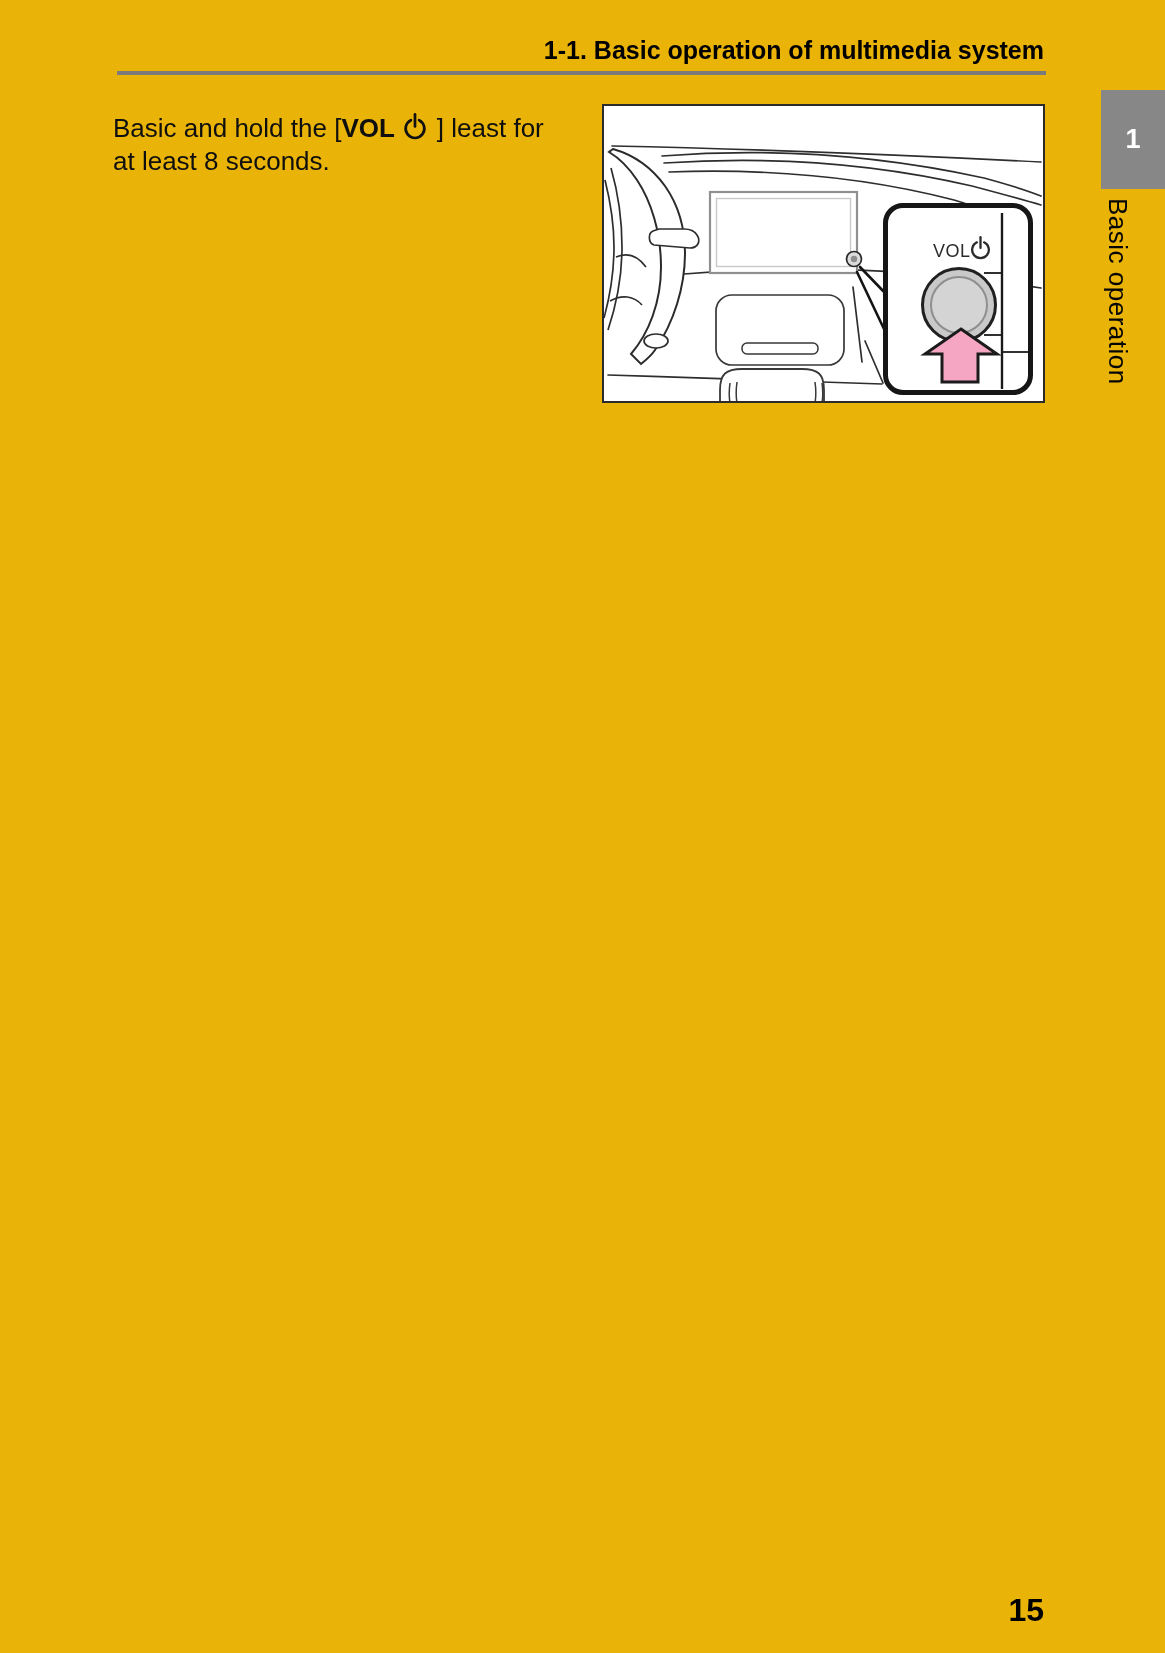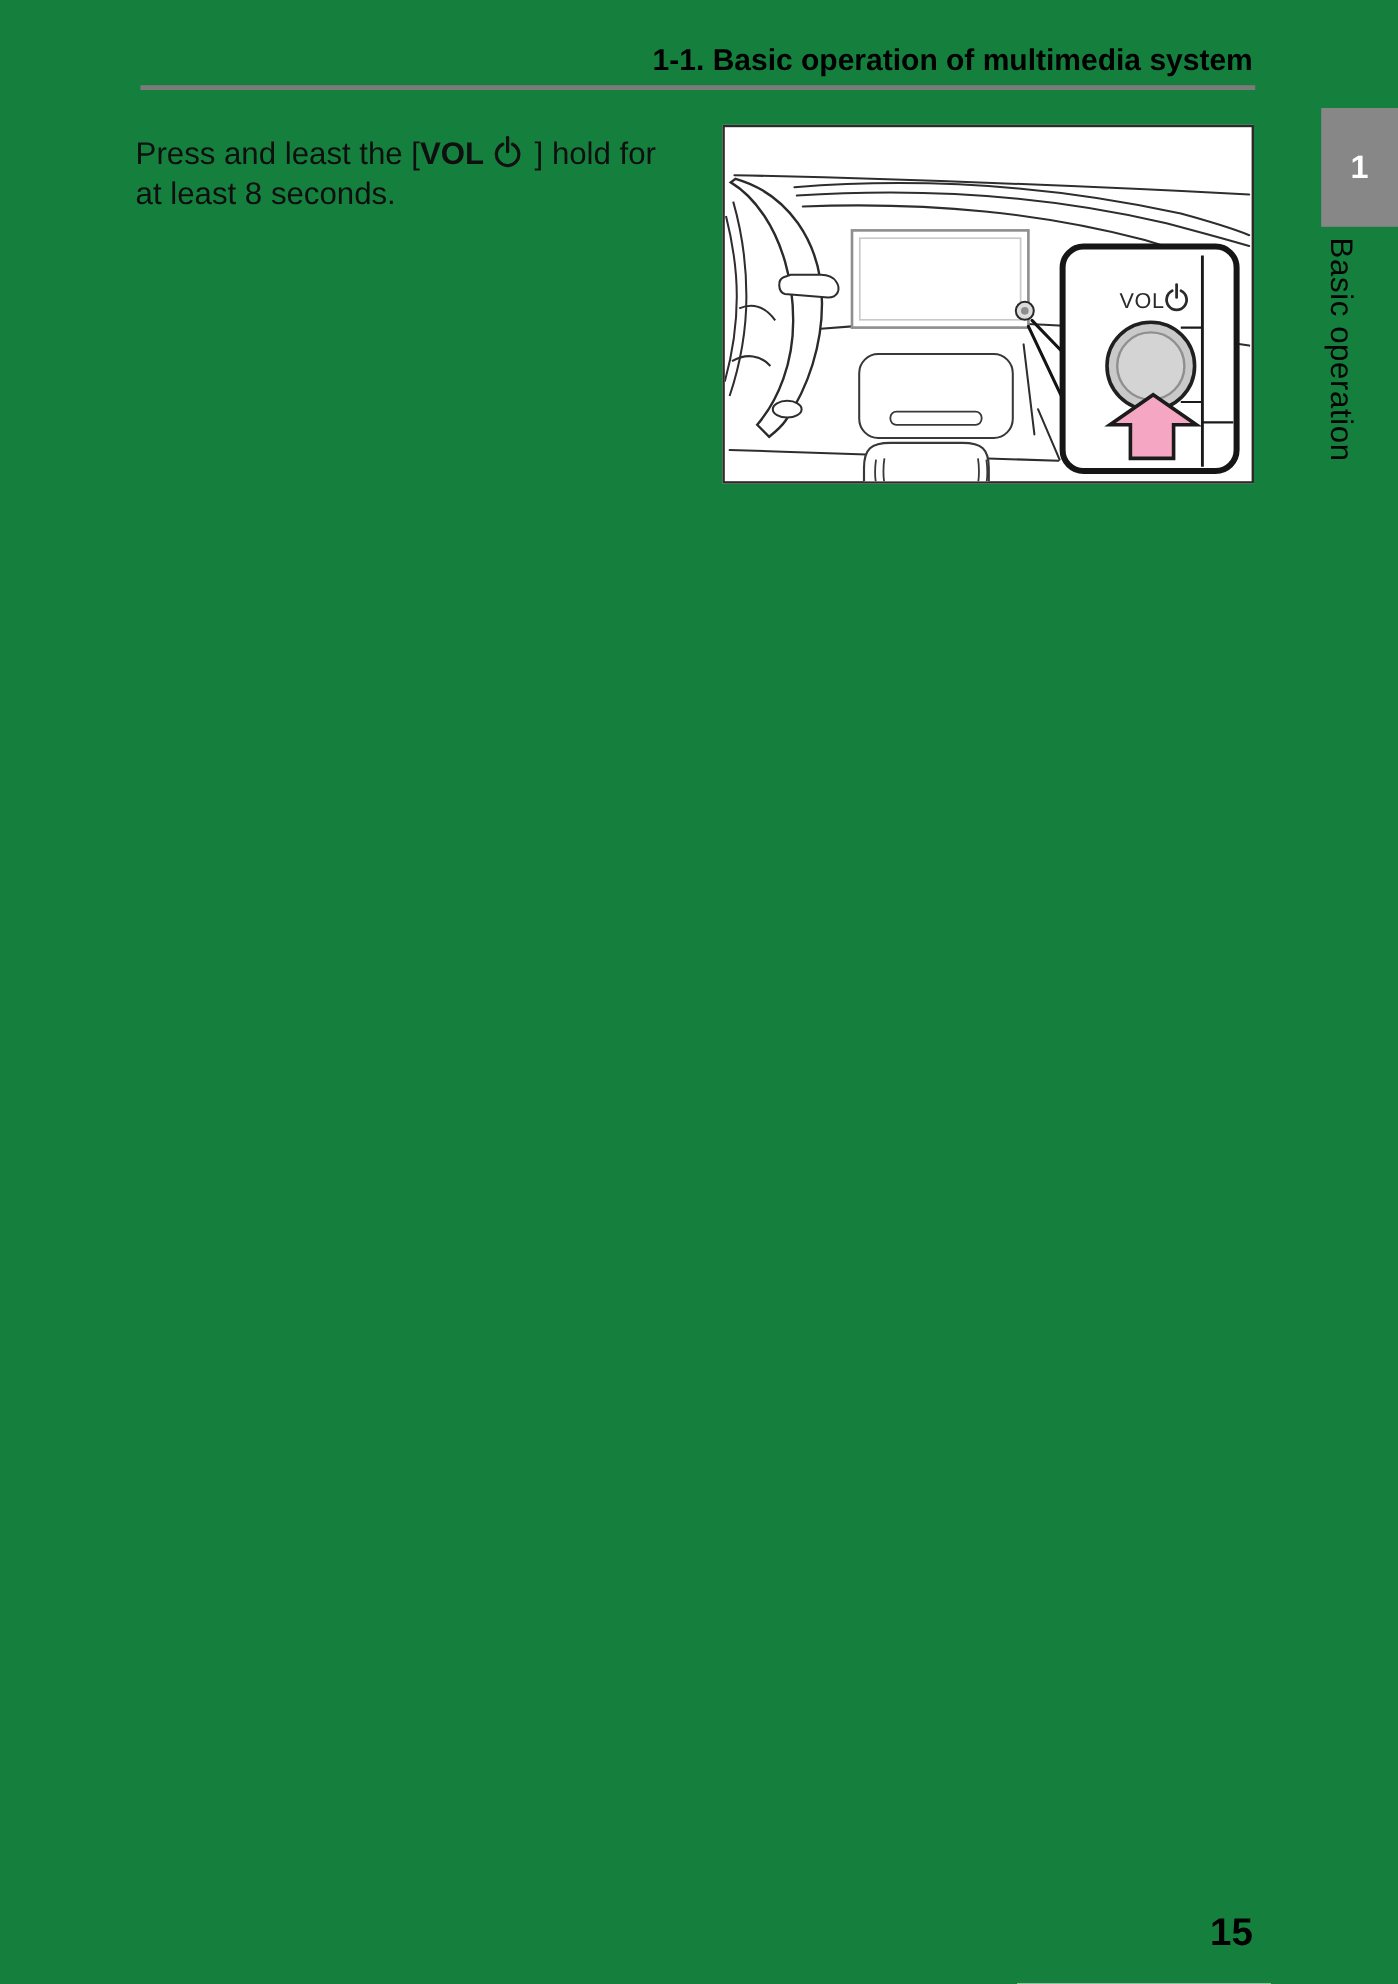--- a/index.html
+++ b/index.html
@@ -5,7 +5,7 @@
   * { margin:0; padding:0; box-sizing:border-box; }
   html,body { background:#e8e8e8; }
   .page {
-    position:relative; width:1165px; height:1653px; background:#15803d;
+    position:relative; width:1165px; height:1653px; background:#eab308;
     font-family:"Liberation Sans", sans-serif; overflow:hidden; margin:0 auto;
   }
   .header-title {

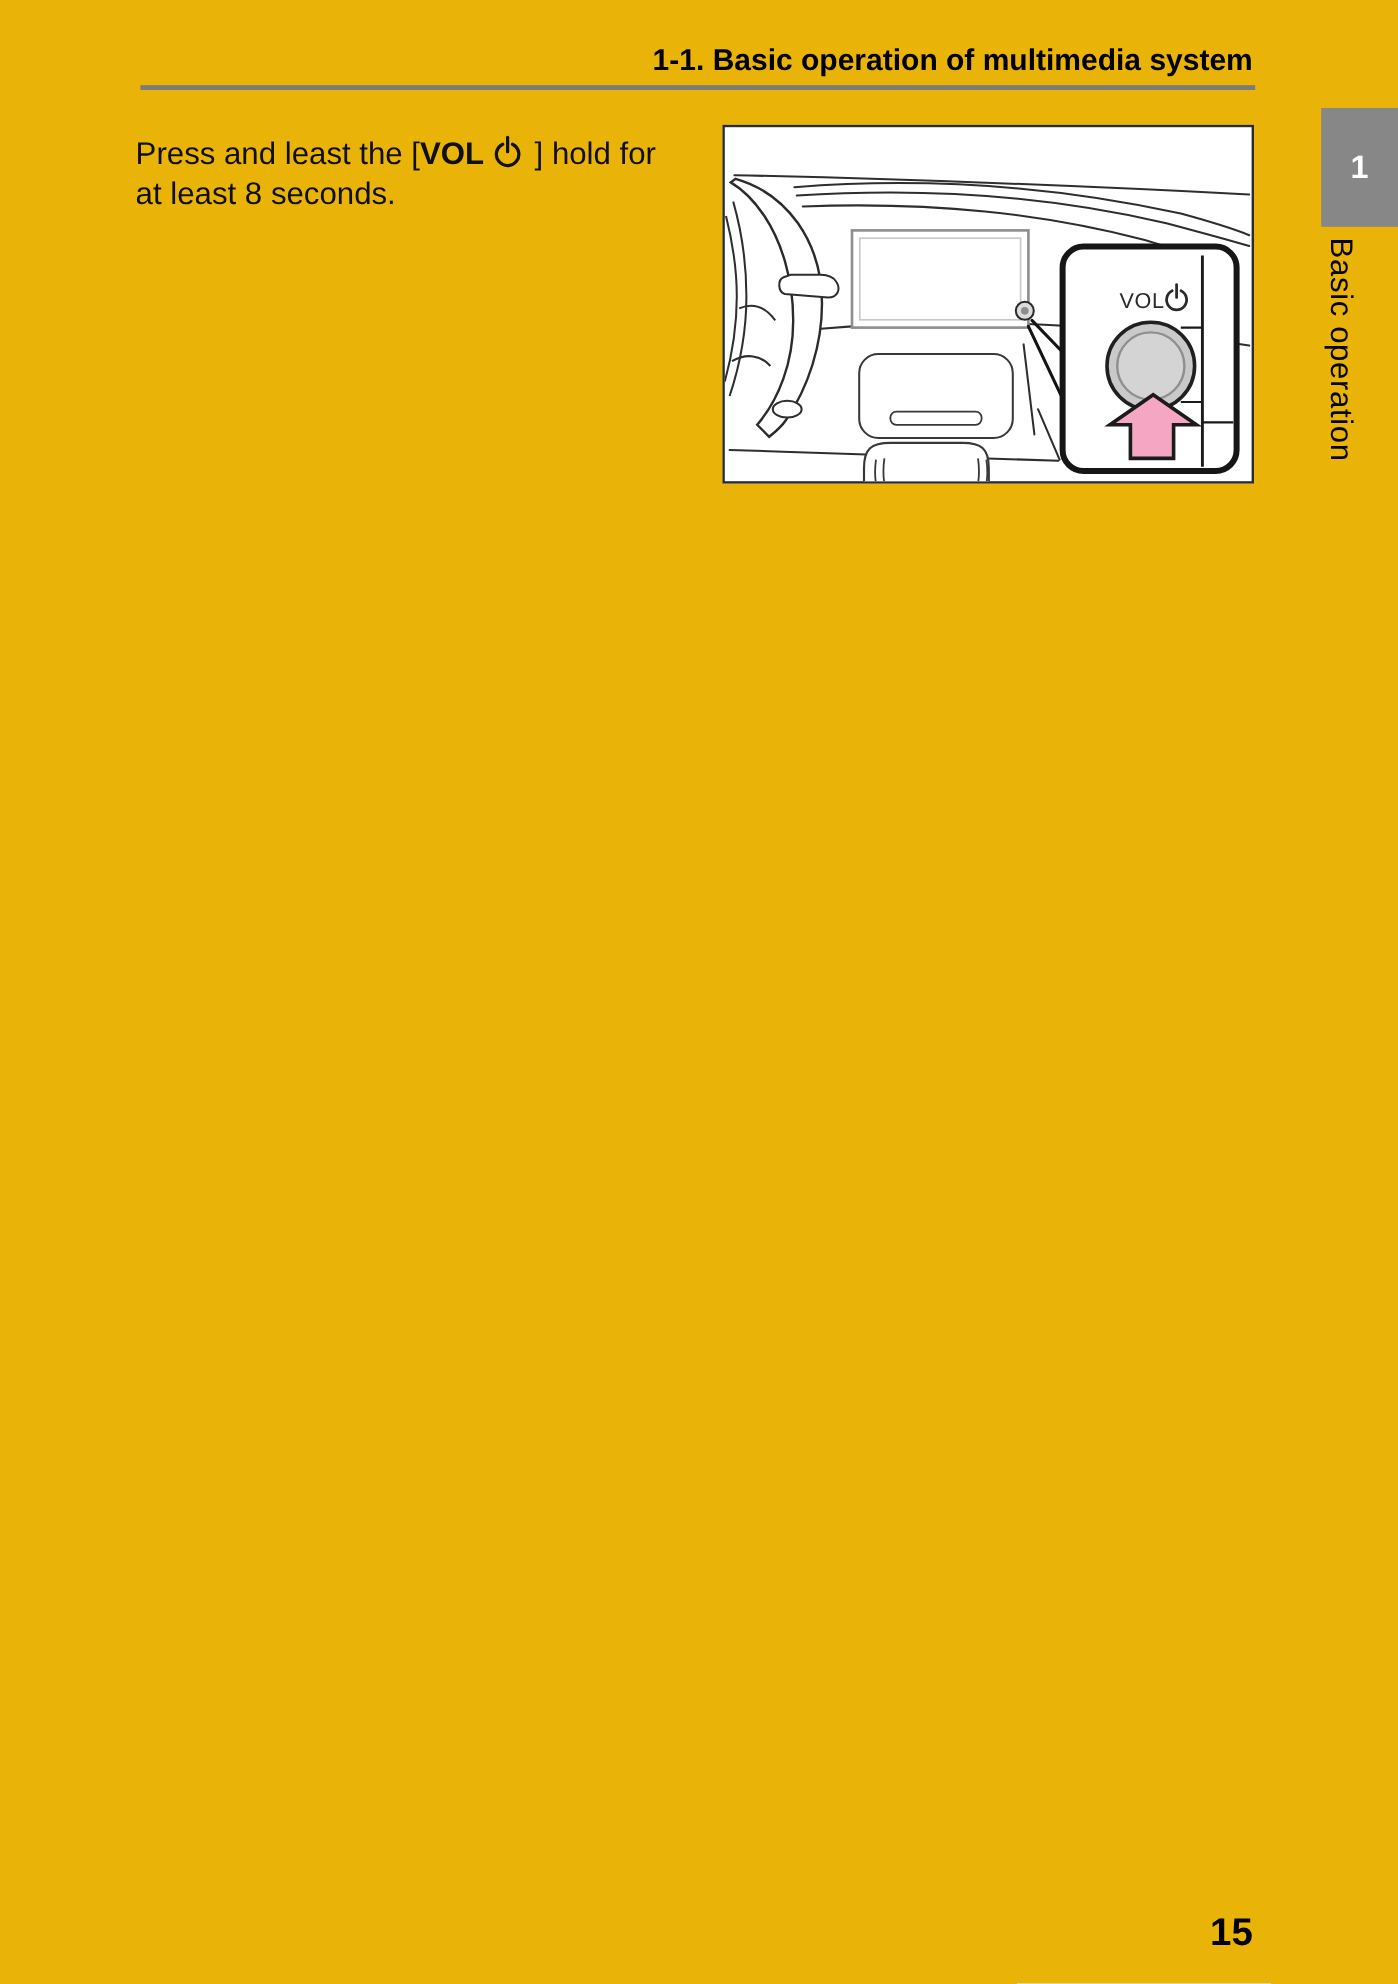--- a/index.html
+++ b/index.html
@@ -70,7 +70,7 @@
   <div class="header-rule"></div>
 
   <div class="instruction">
-    <div><span>Press and least the [</span><span class="bold">VOL</span><svg class="power-icon-inline" width="26" height="28" viewBox="0 0 24 26" fill="none" stroke="#111111" stroke-width="2.5" stroke-linecap="round">
+    <div><span>Basic and hold the [</span><span class="bold">VOL</span><svg class="power-icon-inline" width="26" height="28" viewBox="0 0 24 26" fill="none" stroke="#111111" stroke-width="2.5" stroke-linecap="round">
         <path d="M8.2,7.6 A8.7,8.7 0 1 0 15.8,7.6"></path>
         <line x1="12" y1="2.2" x2="12" y2="13.4"></line>
       </svg><span>] hold for</span></div>

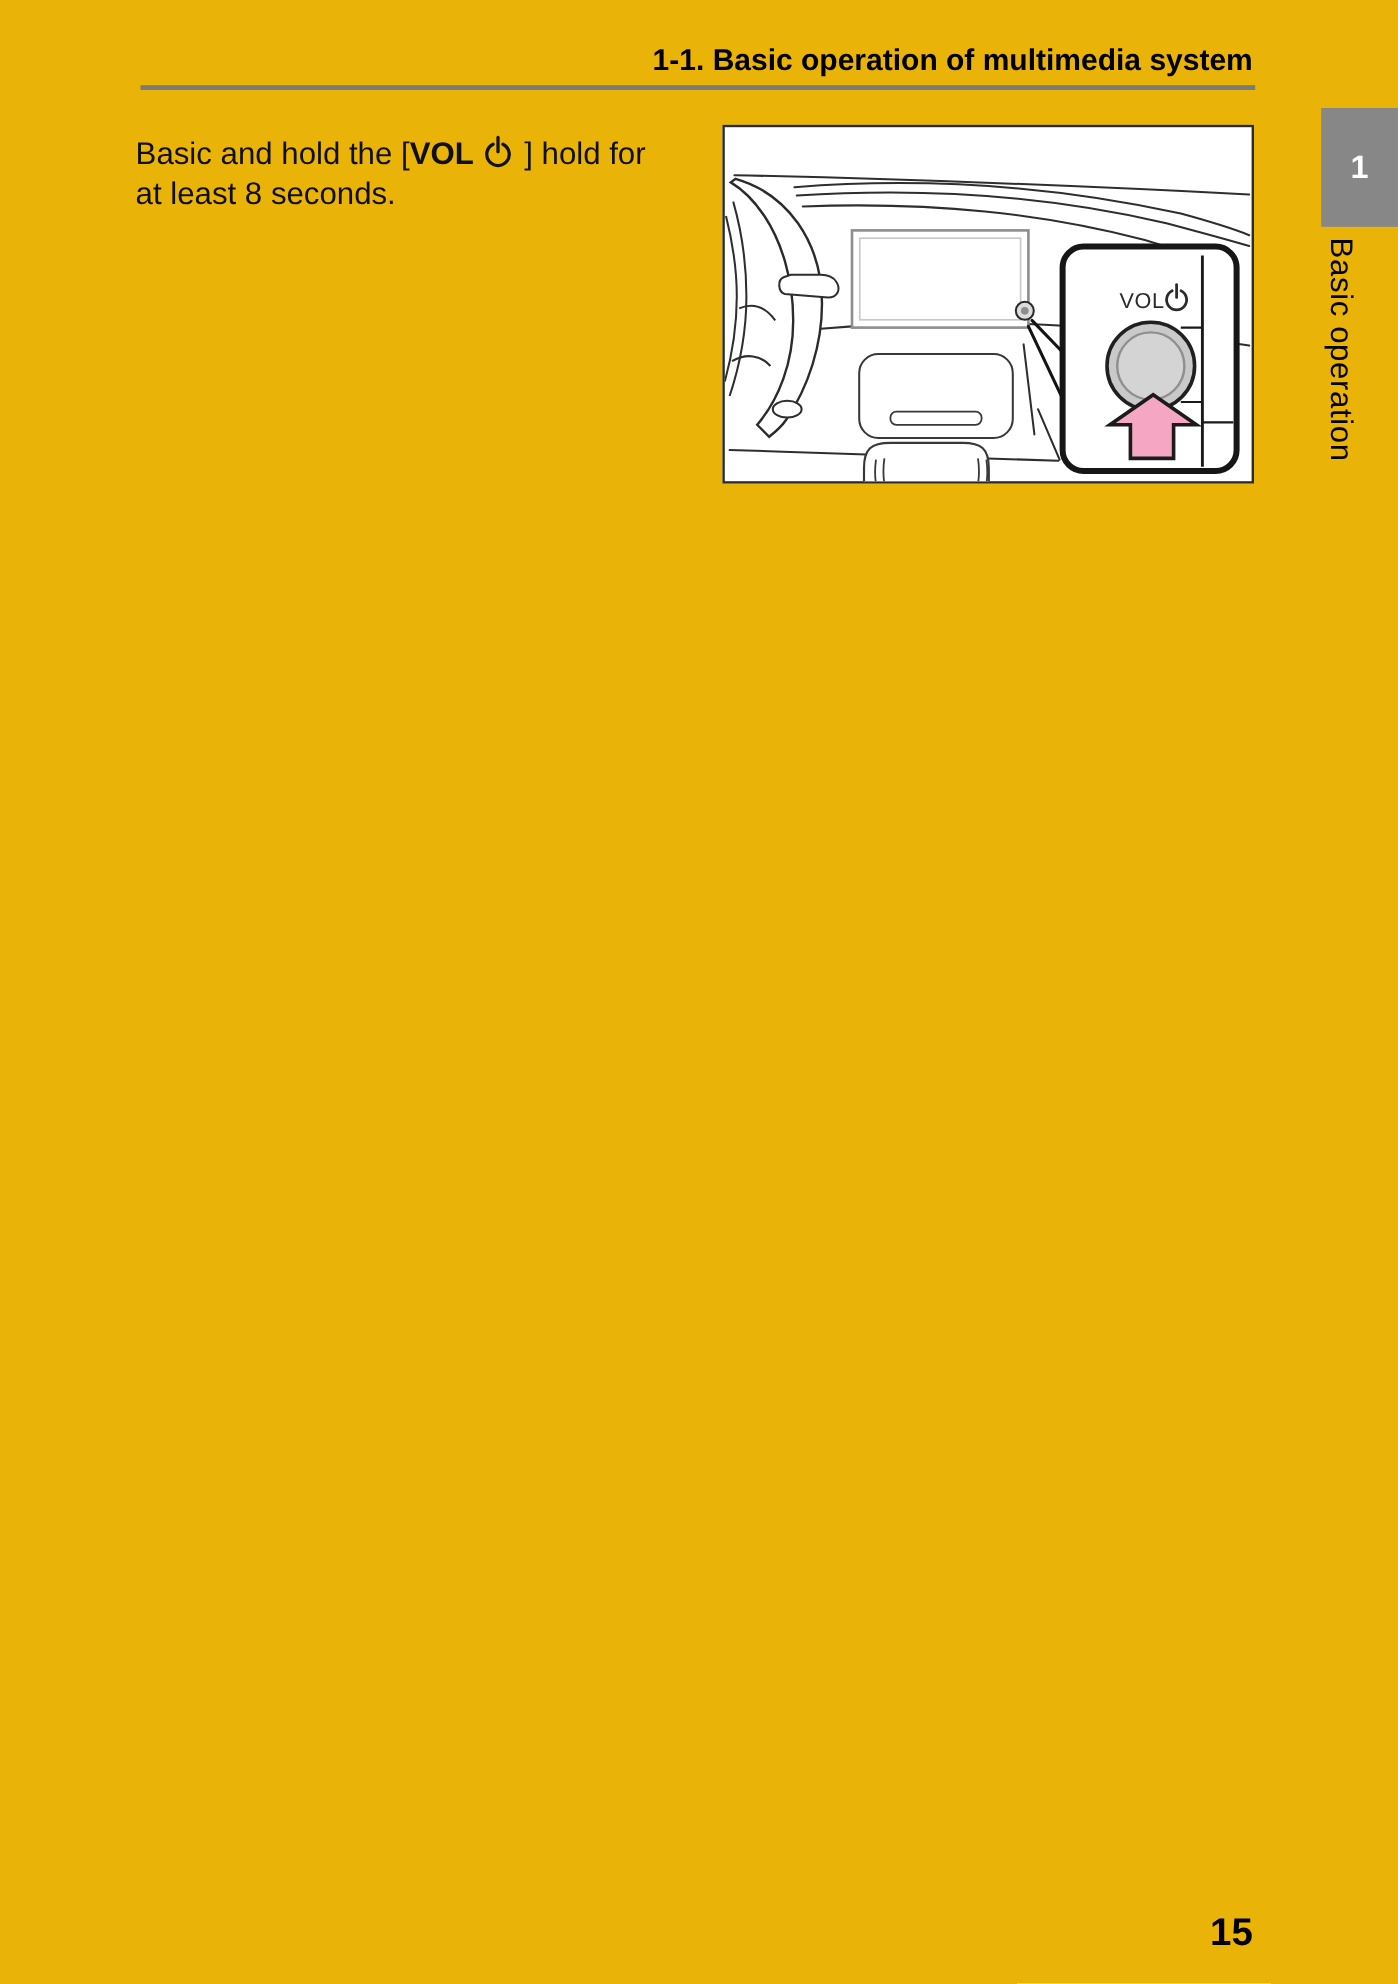--- a/index.html
+++ b/index.html
@@ -73,7 +73,7 @@
     <div><span>Basic and hold the [</span><span class="bold">VOL</span><svg class="power-icon-inline" width="26" height="28" viewBox="0 0 24 26" fill="none" stroke="#111111" stroke-width="2.5" stroke-linecap="round">
         <path d="M8.2,7.6 A8.7,8.7 0 1 0 15.8,7.6"></path>
         <line x1="12" y1="2.2" x2="12" y2="13.4"></line>
-      </svg><span>] hold for</span></div>
+      </svg><span>] least for</span></div>
     <div>at least 8 seconds.</div>
   </div>
 

